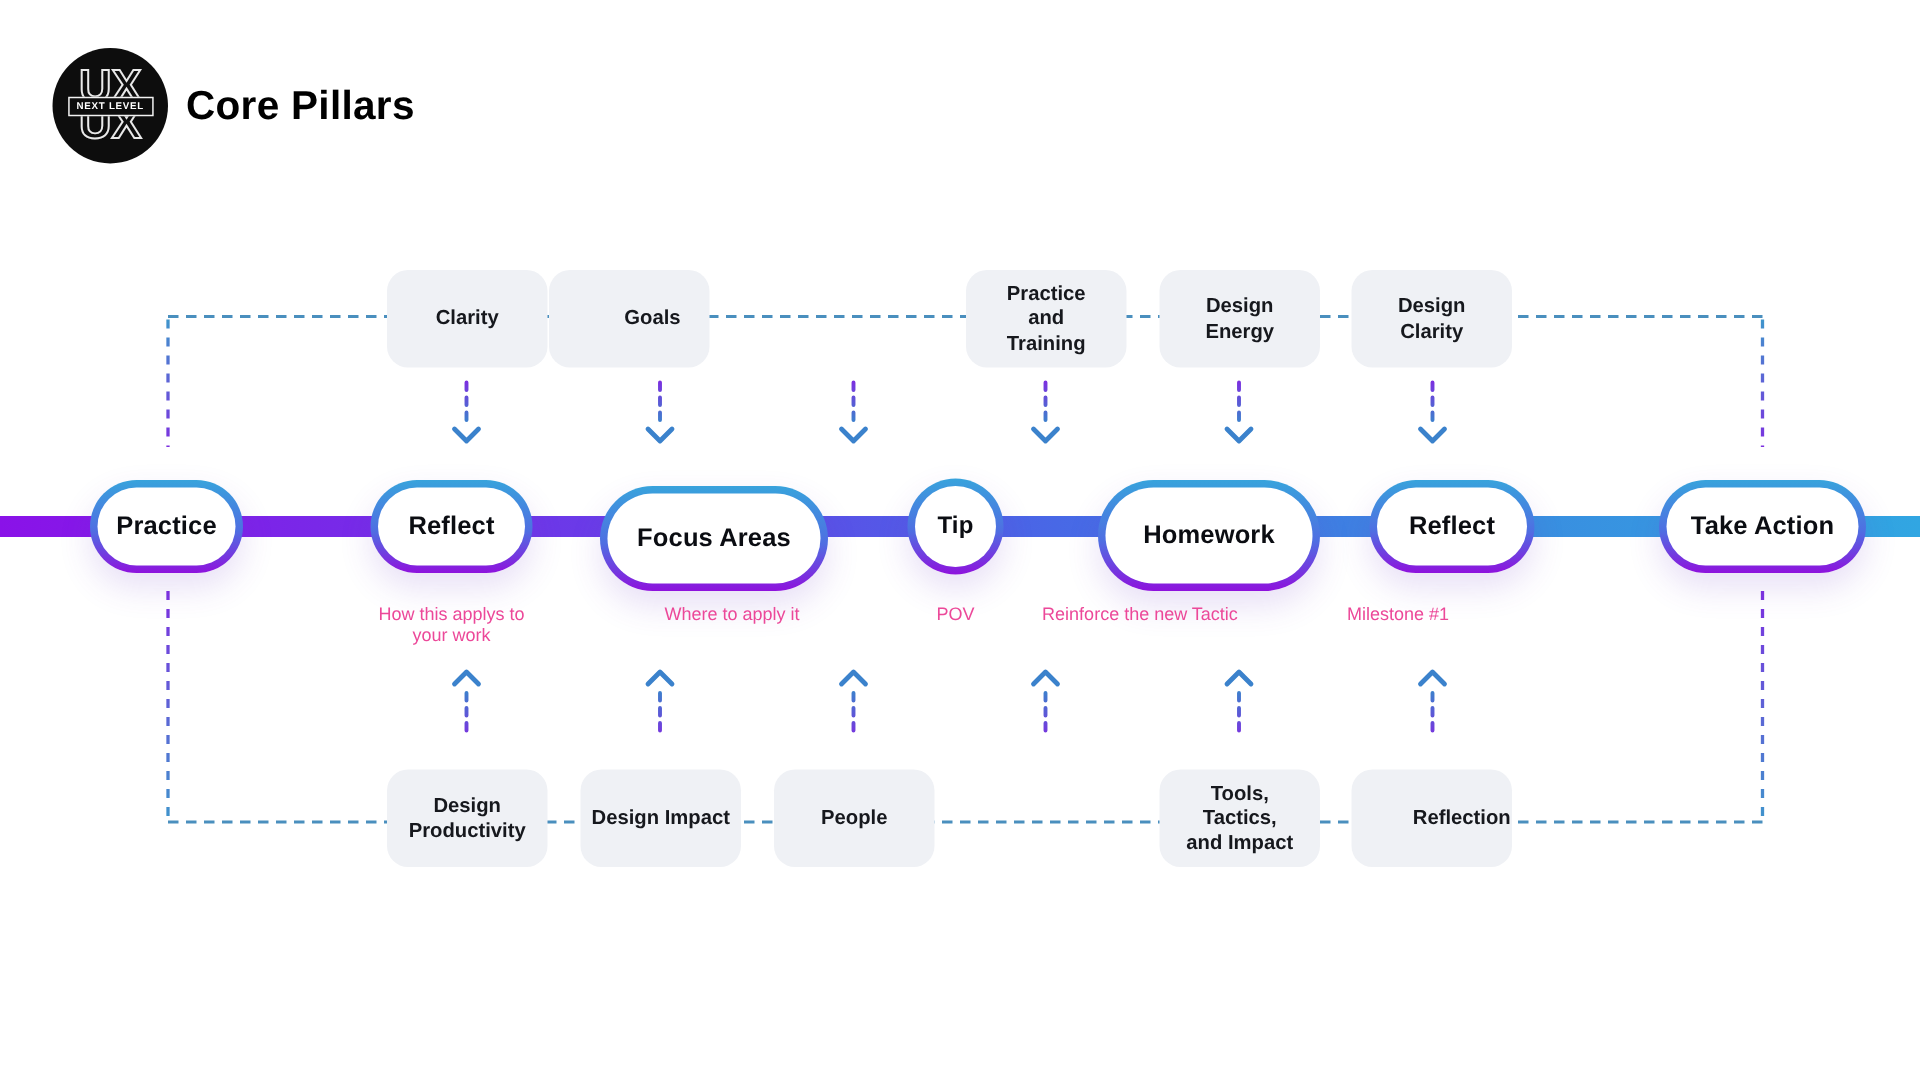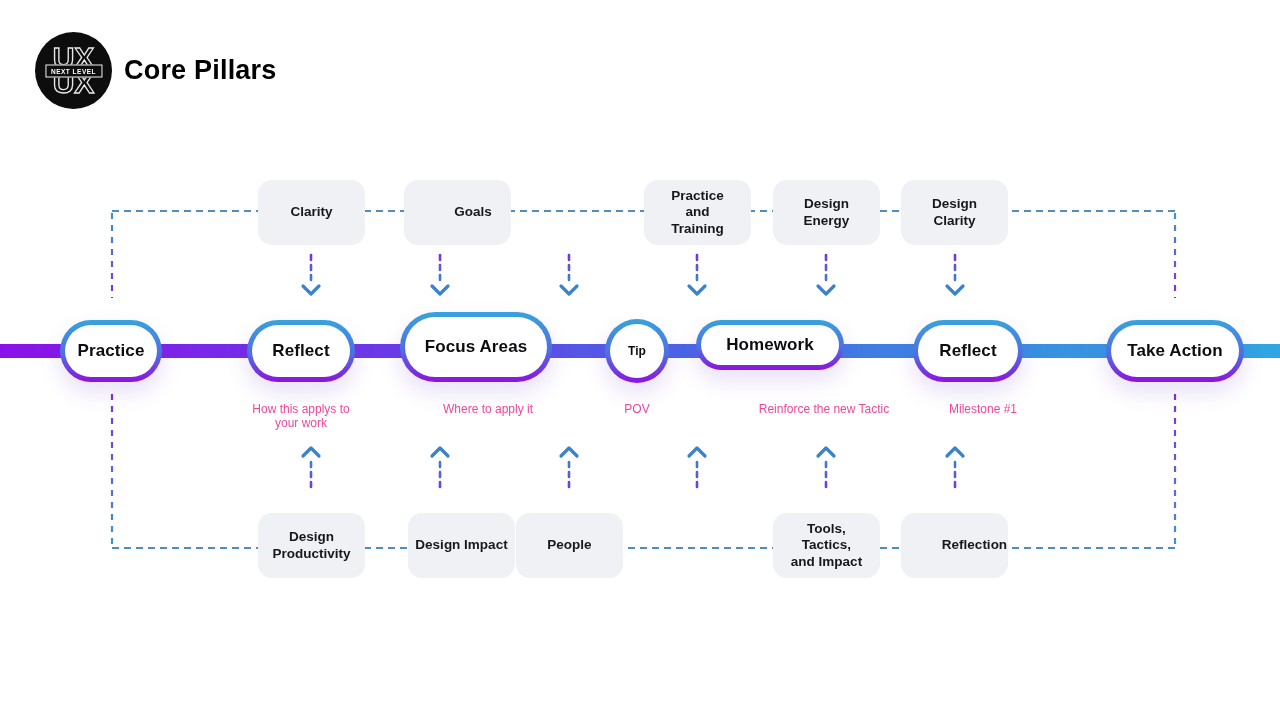--- a/index.html
+++ b/index.html
@@ -172,7 +172,7 @@
   <div class="timeline"></div>
 
   <div class="gbox top" style="left:258px;">Clarity</div>
-  <div class="gbox top" style="left:404px;padding-left:31px;">Goals</div>
+  <div class="gbox top" style="left:366px;padding-left:31px;">Goals</div>
   <div class="gbox top" style="left:644px;">Practice
 and
 Training</div>

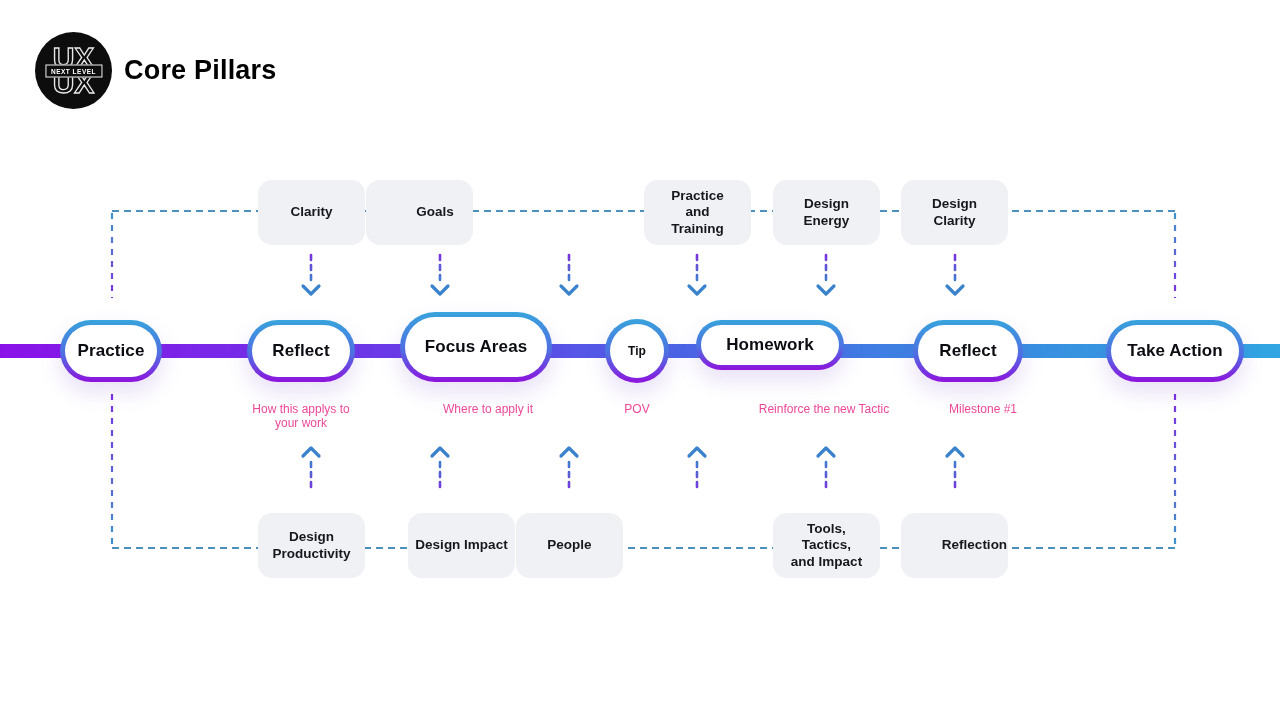--- a/index.html
+++ b/index.html
@@ -187,7 +187,7 @@
   <div class="node" style="left:247px; top:320px; width:108px; height:62px;">
       <div class="inner">Reflect</div>
     </div>
-  <div class="node" style="left:400px; top:312px; width:152px; height:70px;">
+  <div class="node" style="left:400px; top:324px; width:152px; height:70px;">
       <div class="inner">Focus Areas</div>
     </div>
   <div class="node" style="left:605px; top:319px; width:64px;  height:64px;">

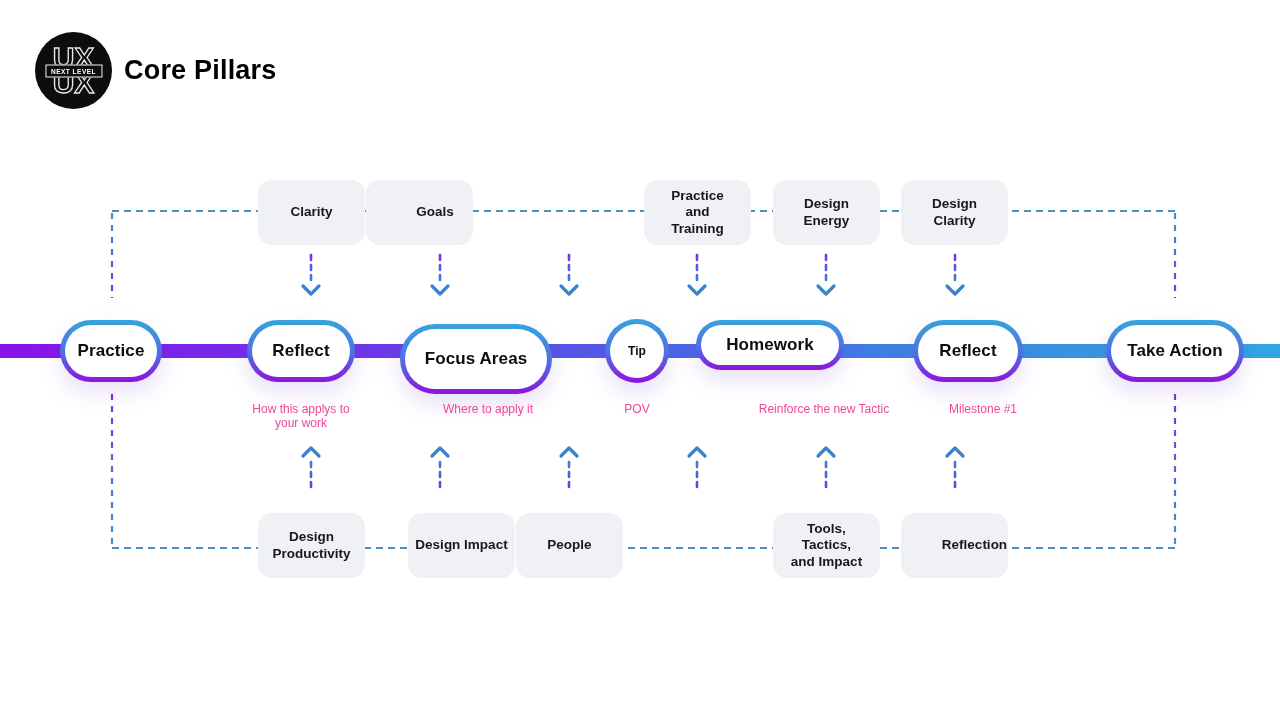--- a/index.html
+++ b/index.html
@@ -191,7 +191,7 @@
       <div class="inner">Focus Areas</div>
     </div>
   <div class="node" style="left:605px; top:319px; width:64px;  height:64px;">
-      <div class="inner" style="font-size:12px;">Tip</div>
+      <div class="inner" style="font-size:16px;">Tip</div>
     </div>
   <div class="node" style="left:696px; top:320px; width:148px; height:50px;">
       <div class="inner">Homework</div>

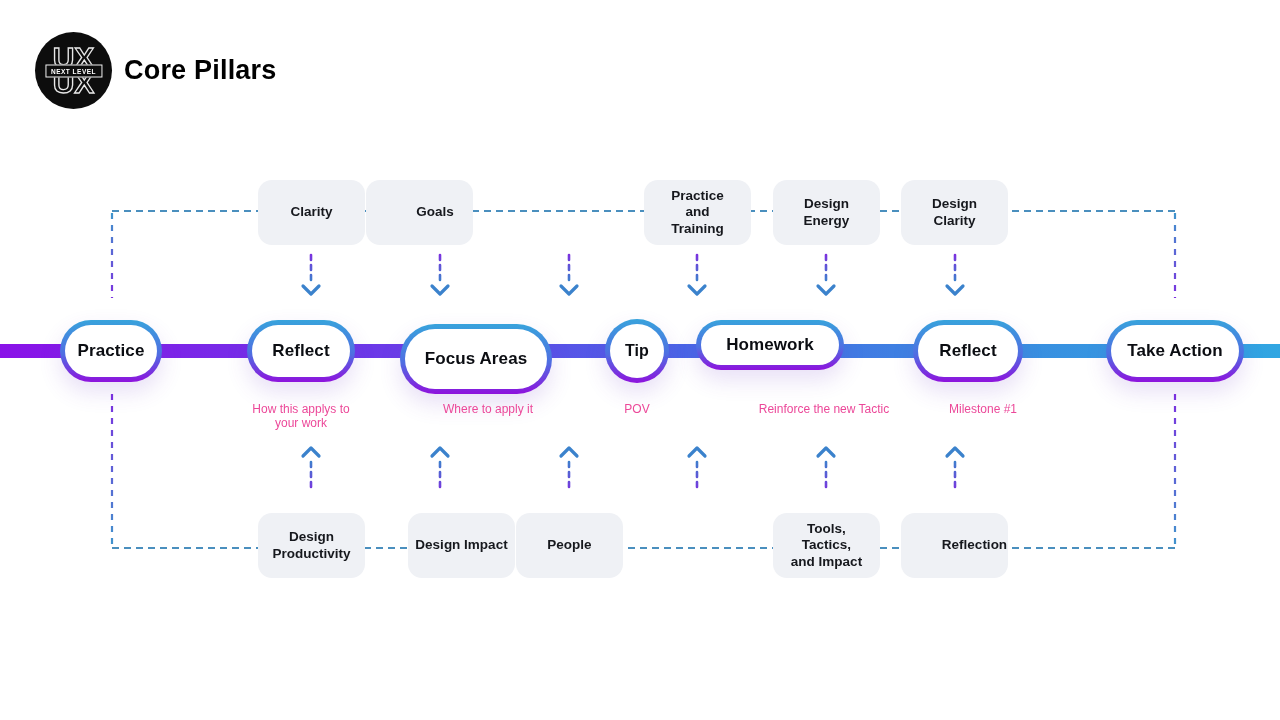--- a/index.html
+++ b/index.html
@@ -193,7 +193,7 @@
   <div class="node" style="left:605px; top:319px; width:64px;  height:64px;">
       <div class="inner" style="font-size:16px;">Tip</div>
     </div>
-  <div class="node" style="left:696px; top:320px; width:148px; height:50px;">
+  <div class="node" style="left:732px; top:320px; width:148px; height:74px;">
       <div class="inner">Homework</div>
     </div>
   <div class="node" style="left:913px; top:320px; width:110px; height:62px;">

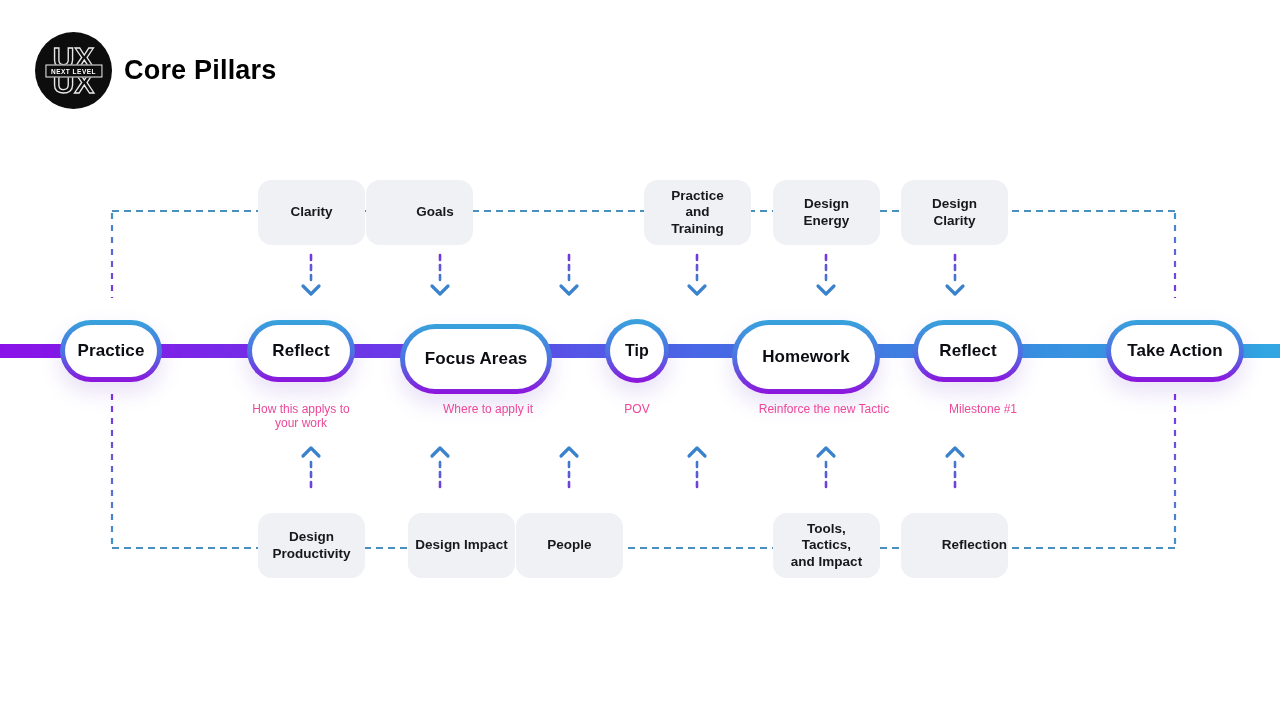--- a/index.html
+++ b/index.html
@@ -207,7 +207,7 @@
 your work</div>
   <div class="note" style="left:488px;">Where to apply it</div>
   <div class="note" style="left:637px;">POV</div>
-  <div class="note" style="left:824px;">Reinforce the new Tactic</div>
+  <div class="note" style="left:760px;">Reinforce the new Tactic</div>
   <div class="note" style="left:983px;">Milestone #1</div>
 
   <div class="gbox bottom" style="left:258px;">Design

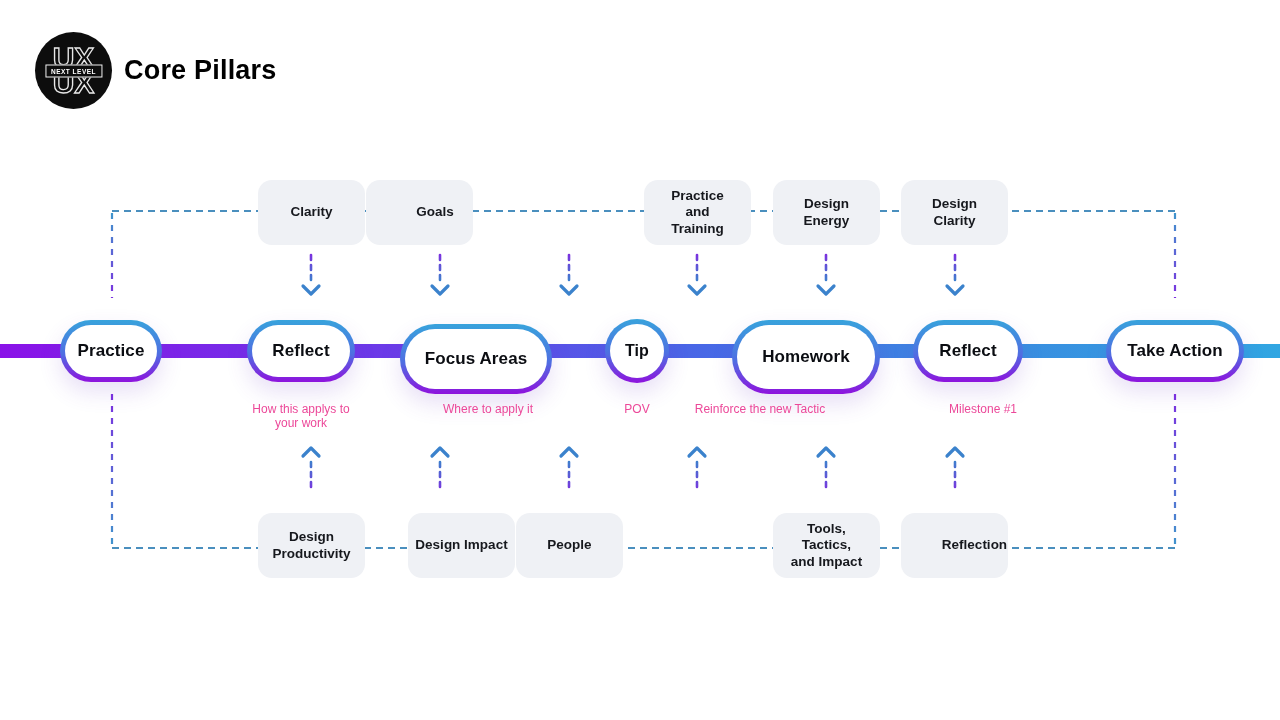--- a/index.html
+++ b/index.html
@@ -208,7 +208,7 @@
   <div class="note" style="left:488px;">Where to apply it</div>
   <div class="note" style="left:637px;">POV</div>
   <div class="note" style="left:760px;">Reinforce the new Tactic</div>
-  <div class="note" style="left:983px;">Milestone #1</div>
+  <div class="note" style="left:932px;">Milestone #1</div>
 
   <div class="gbox bottom" style="left:258px;">Design
 Productivity</div>

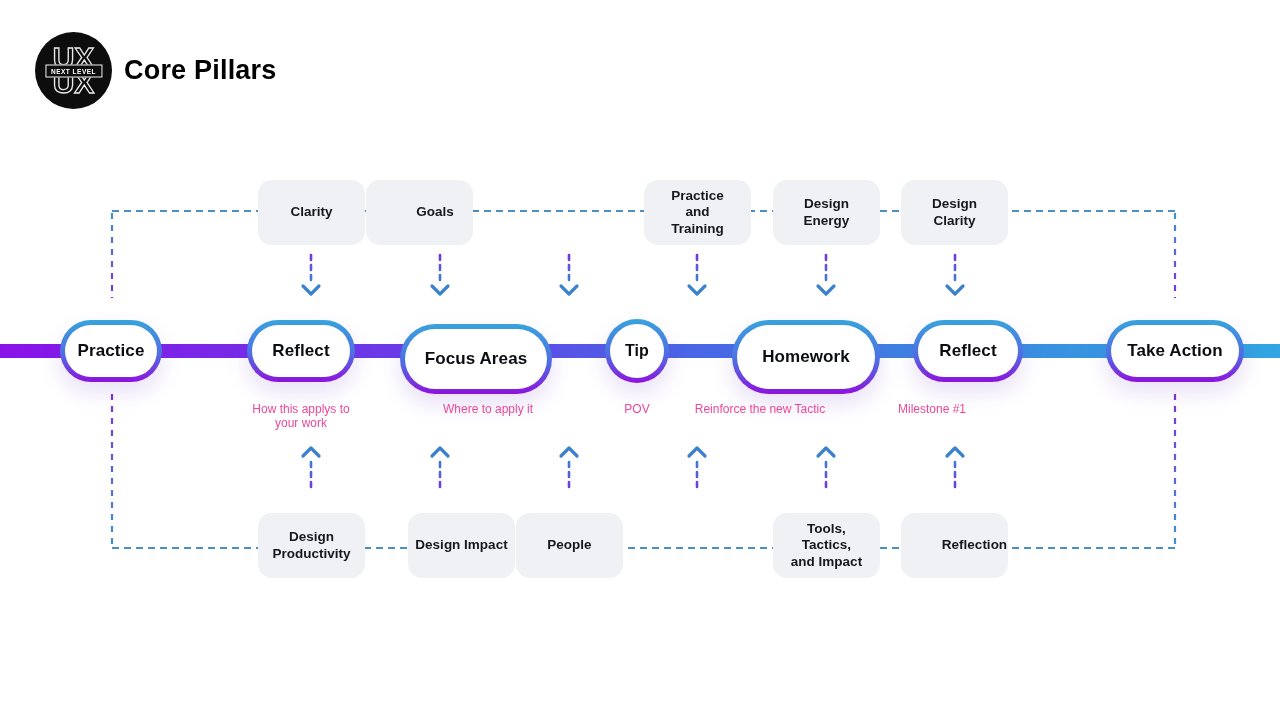--- a/index.html
+++ b/index.html
@@ -212,7 +212,7 @@
 
   <div class="gbox bottom" style="left:258px;">Design
 Productivity</div>
-  <div class="gbox bottom" style="left:387px;margin-left:21px;">Design Impact</div>
+  <div class="gbox bottom" style="left:387px;">Design Impact</div>
   <div class="gbox bottom" style="left:516px;">People</div>
   <div class="gbox bottom" style="left:773px;">Tools,
 Tactics,

